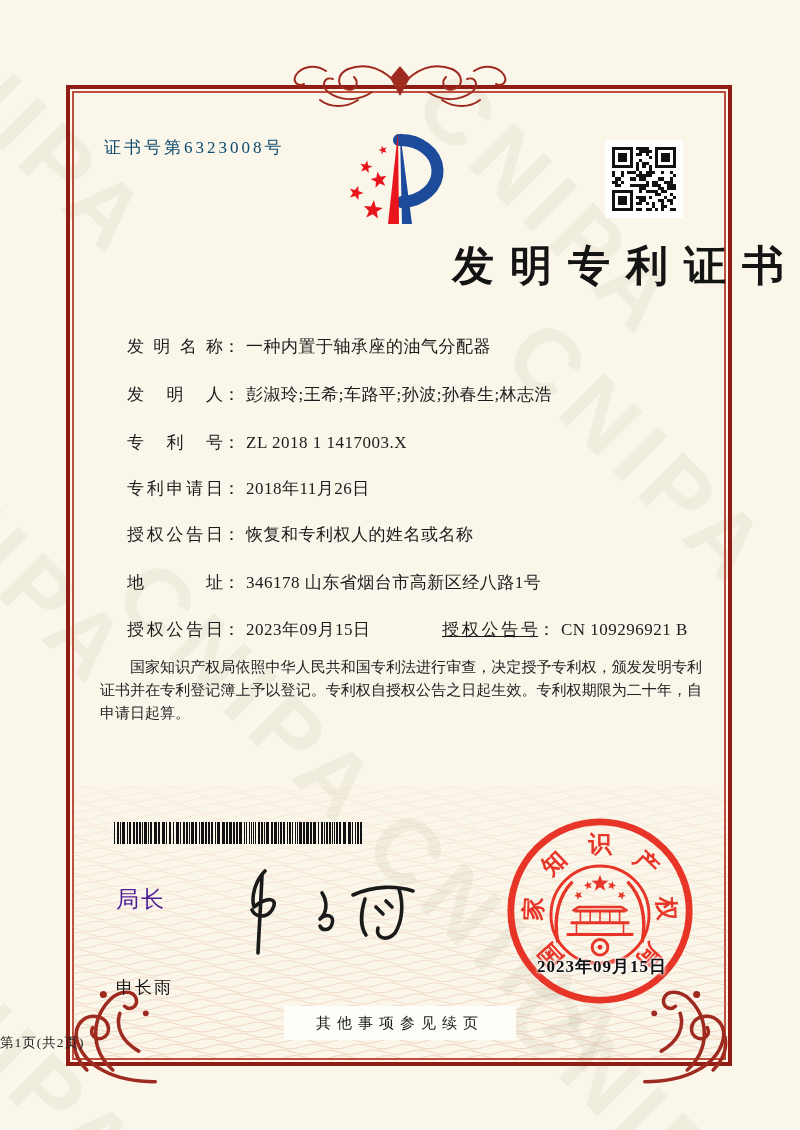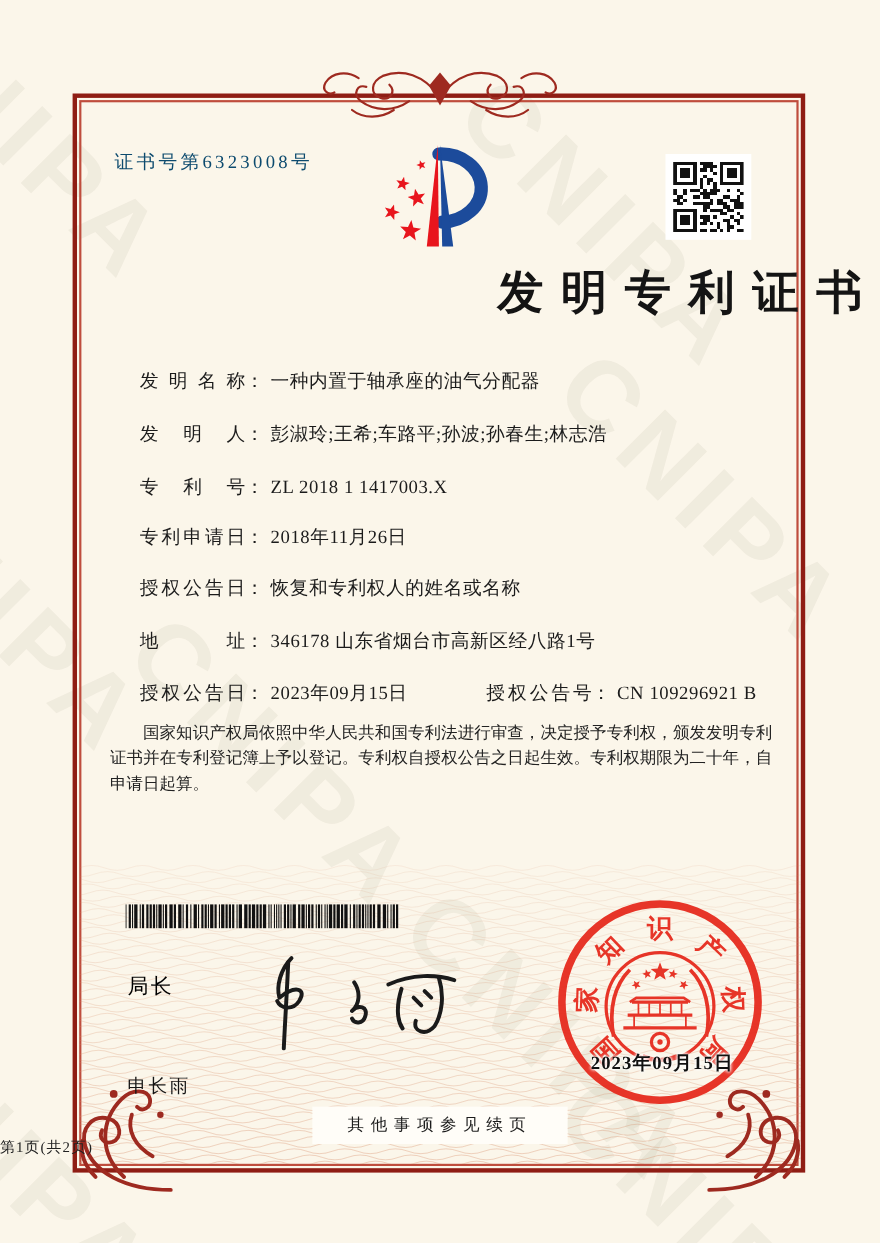--- a/index.html
+++ b/index.html
@@ -29,7 +29,7 @@
   .fcolon{display:inline-block;margin-right:6px;}
   .fvalue{letter-spacing:0.5px;}
   .grant2{position:absolute;left:315px;top:0;white-space:nowrap;}
-  .grant2 .flabel{width:96px;}
+  .grant2 .flabel{width:96px;text-decoration:underline;}
   
   .paras{position:absolute;left:100px;top:656px;width:602px;font-size:15px;line-height:23px;
          color:#222;z-index:3;text-align:justify;}

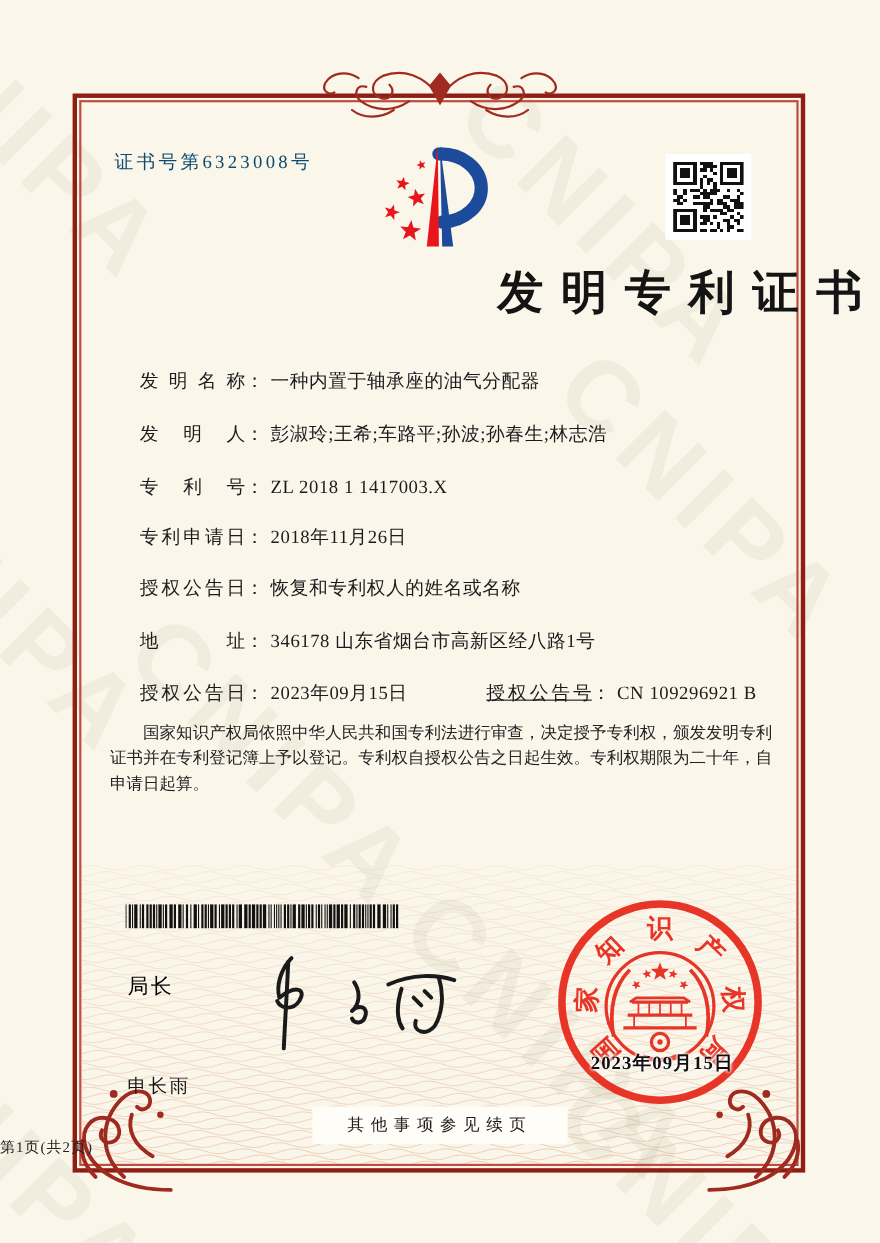--- a/index.html
+++ b/index.html
@@ -37,7 +37,7 @@
   
   #barcode{position:absolute;left:114px;top:822px;z-index:3;}
   
-  .sig-title{position:absolute;left:116px;top:884px;font-size:19px;color:#000000;z-index:3;
+  .sig-title{position:absolute;left:116px;top:884px;font-size:23px;color:#4c1d95;z-index:3;
              font-family:"Liberation Sans","DejaVu Sans",sans-serif;letter-spacing:2px;}
   .sig-name{position:absolute;left:116px;top:976px;font-size:17px;color:#141414;z-index:3;
             font-family:"Liberation Sans","DejaVu Sans",sans-serif;letter-spacing:2px;}

